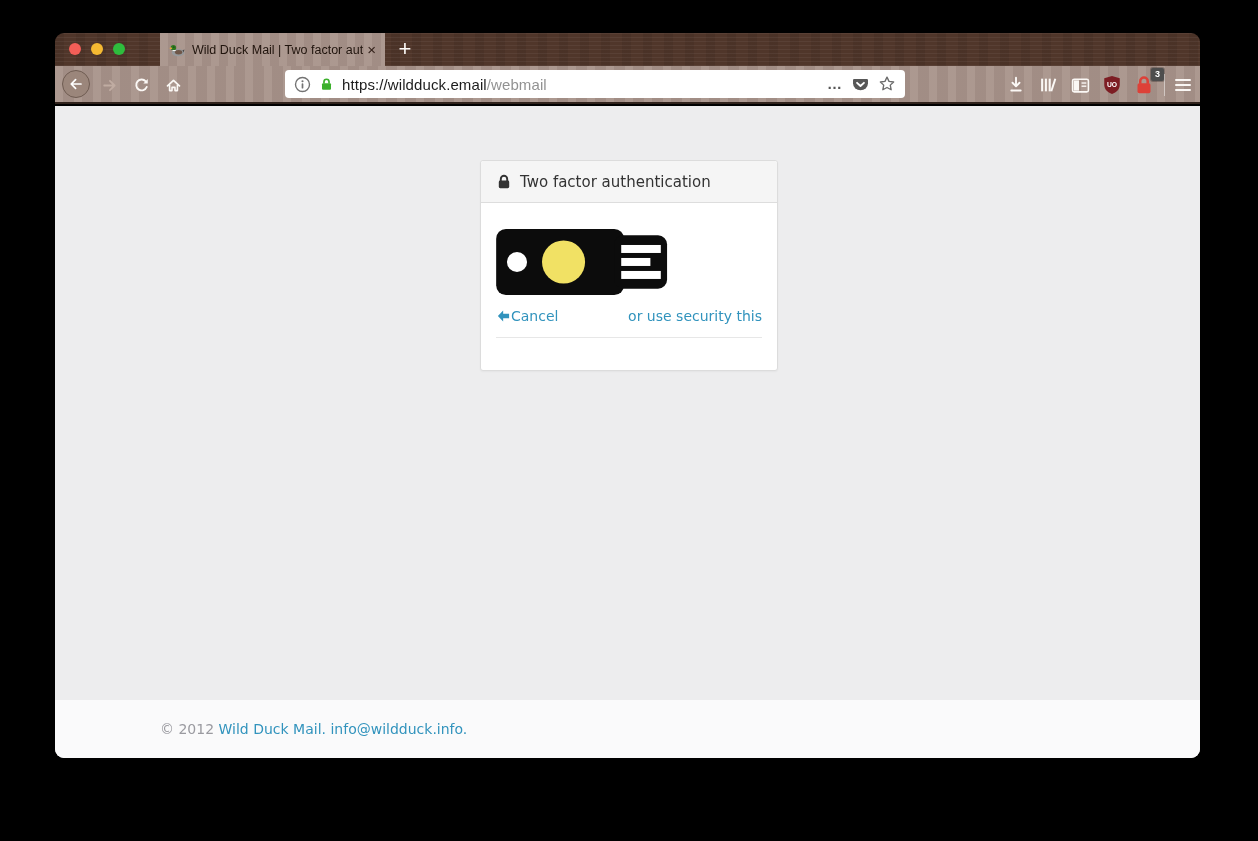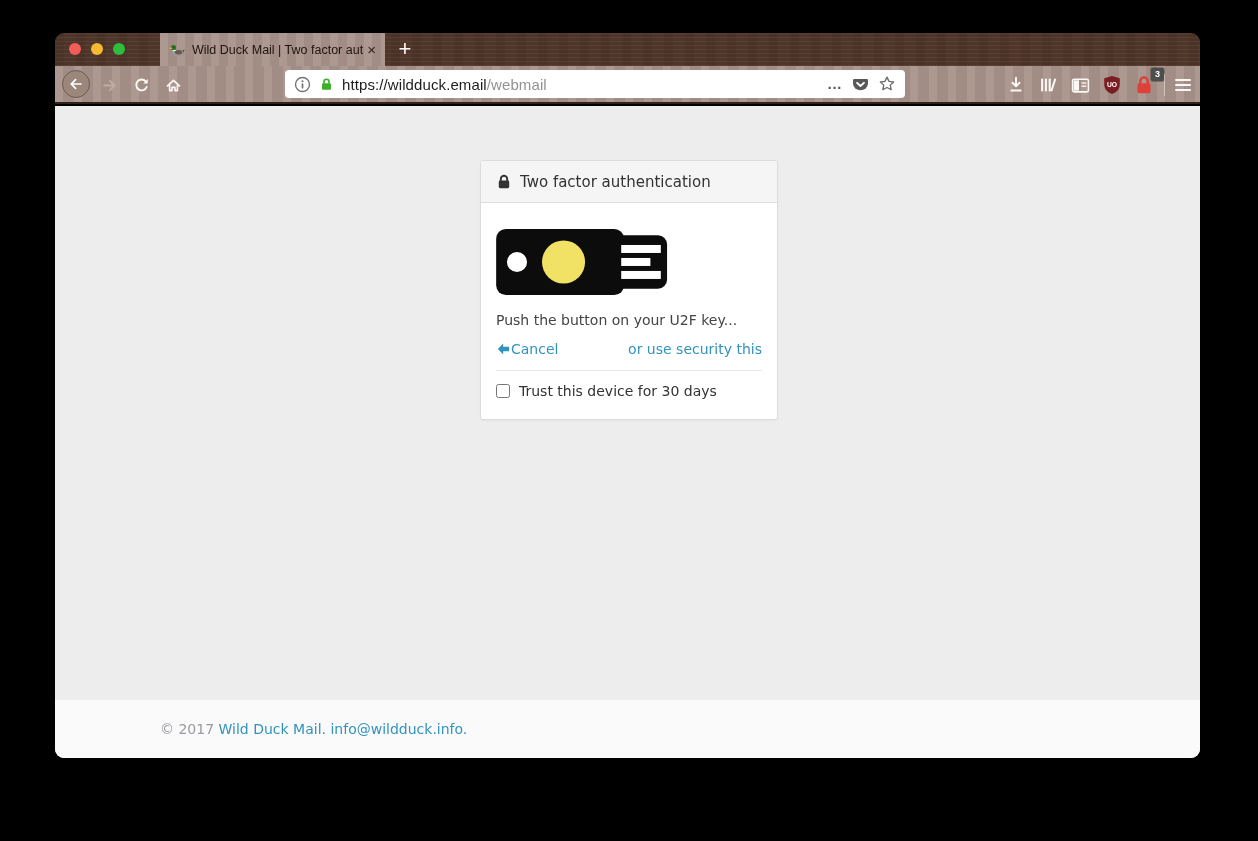--- a/index.html
+++ b/index.html
@@ -236,7 +236,6 @@
           <rect x="180" y="60.4" width="57" height="11.5" fill="#ffffff"></rect>
         </svg>
 
-        <div class="instruction">Push the button on your U2F key...</div>
 
         <div class="links-row">
           <a class="plink" href="#">

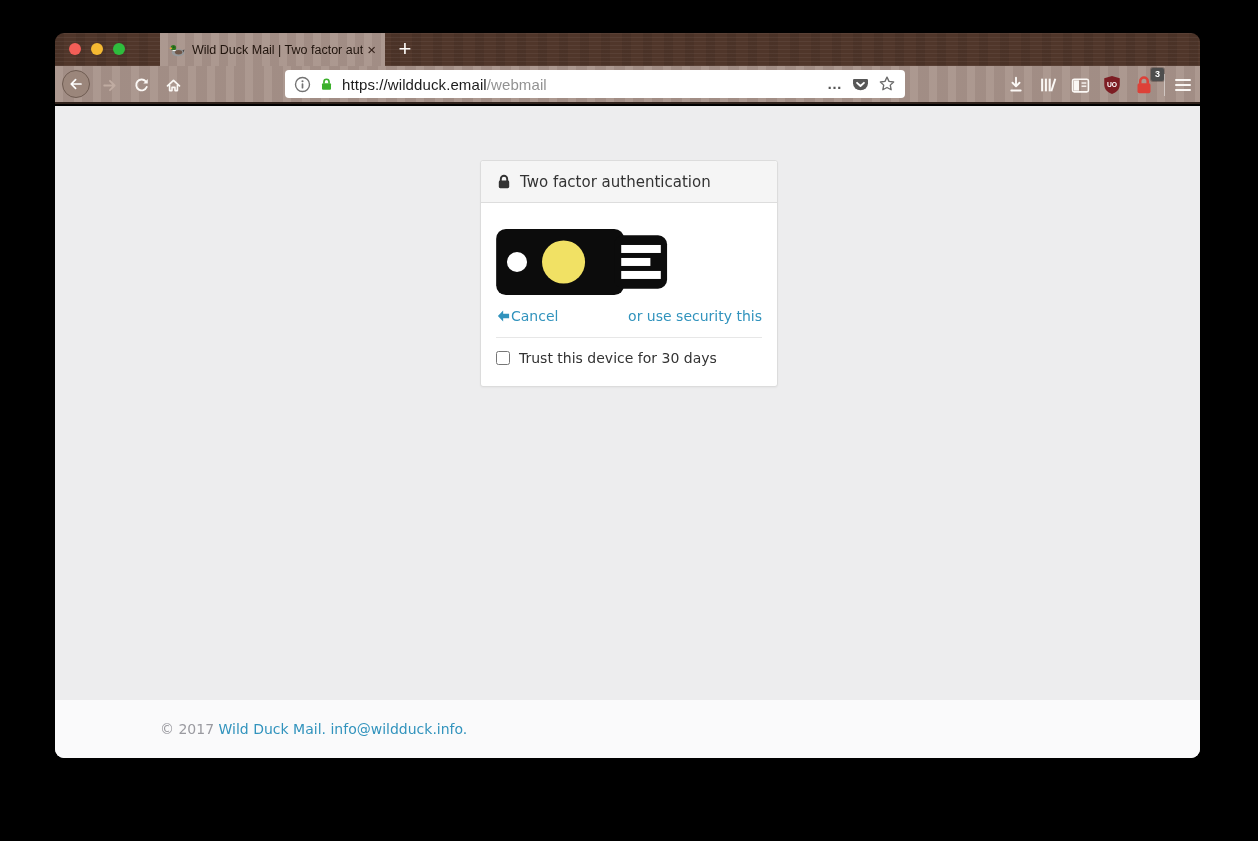--- a/index.html
+++ b/index.html
@@ -249,10 +249,6 @@
 
         <hr class="hr">
 
-        <div class="trust-row">
-          <input type="checkbox" style="">
-          <span class="trust-label">Trust this device for 30 days</span>
-        </div>
 
       </div>
     </div>

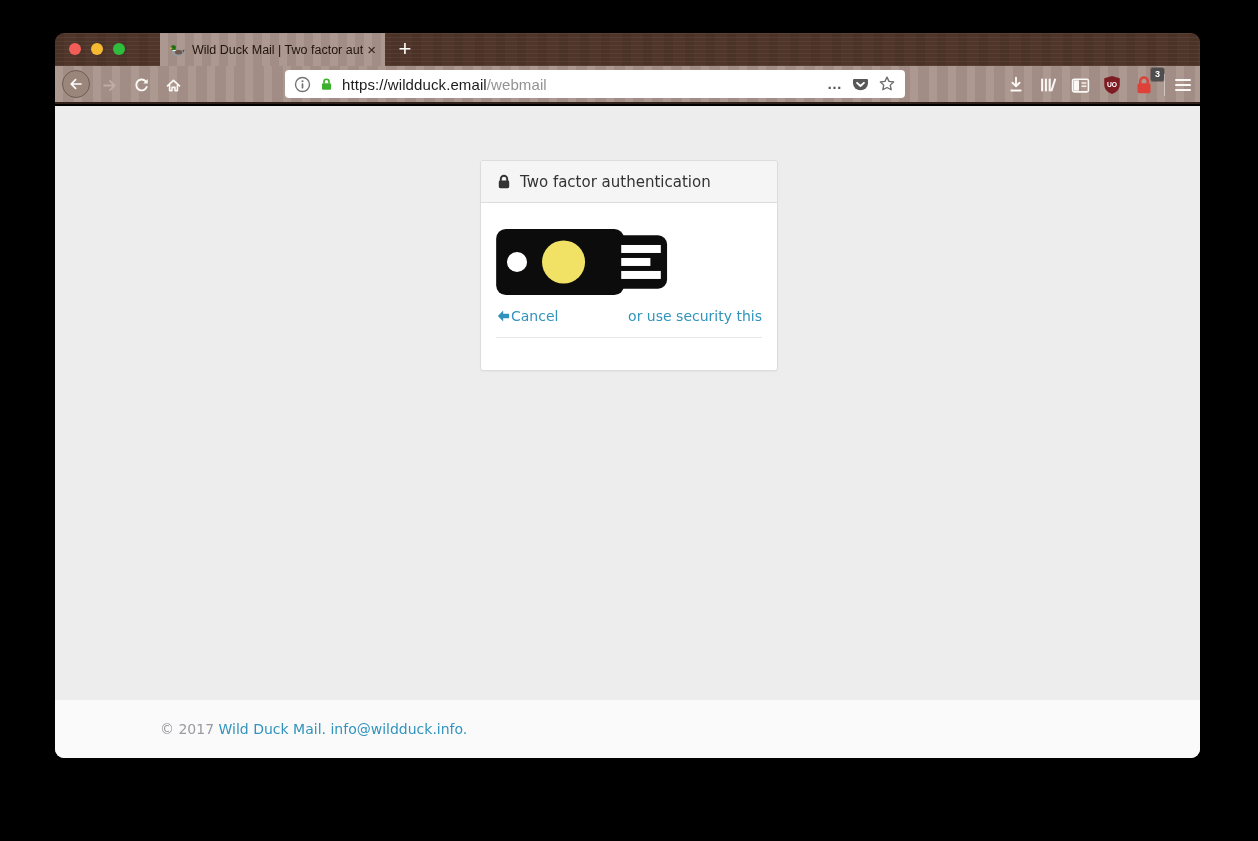--- a/index.html
+++ b/index.html
@@ -255,7 +255,7 @@
 
     <div class="footer">
       <div class="footer-inner">
-        <span class="muted">© 2017</span>
+        <span class="muted">© 2012</span>
         <a href="#">Wild Duck Mail.</a>
         <a href="#">info@wildduck.info.</a>
       </div>

